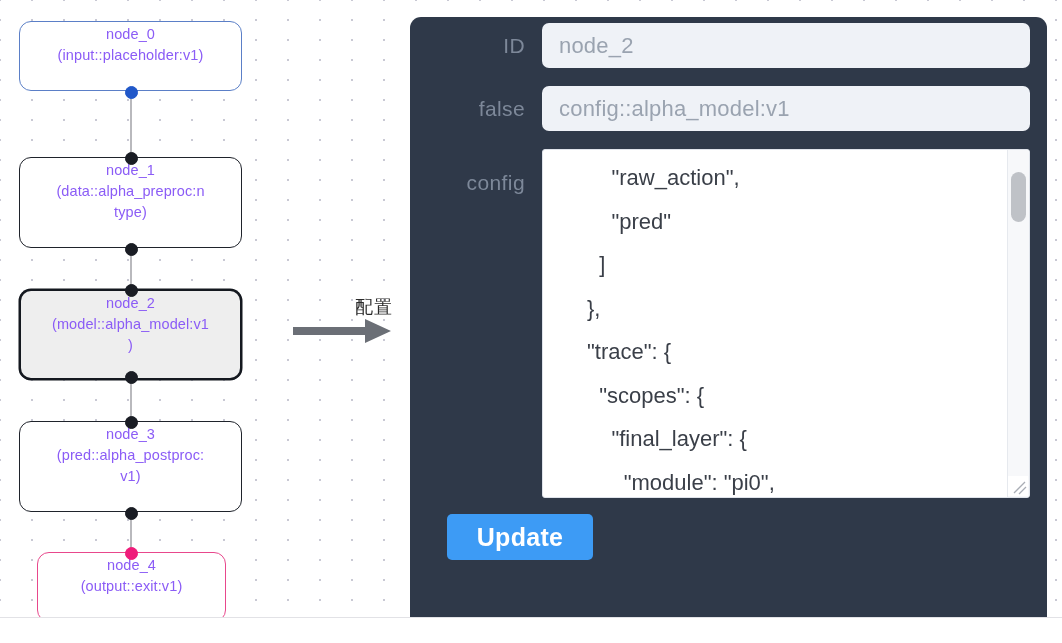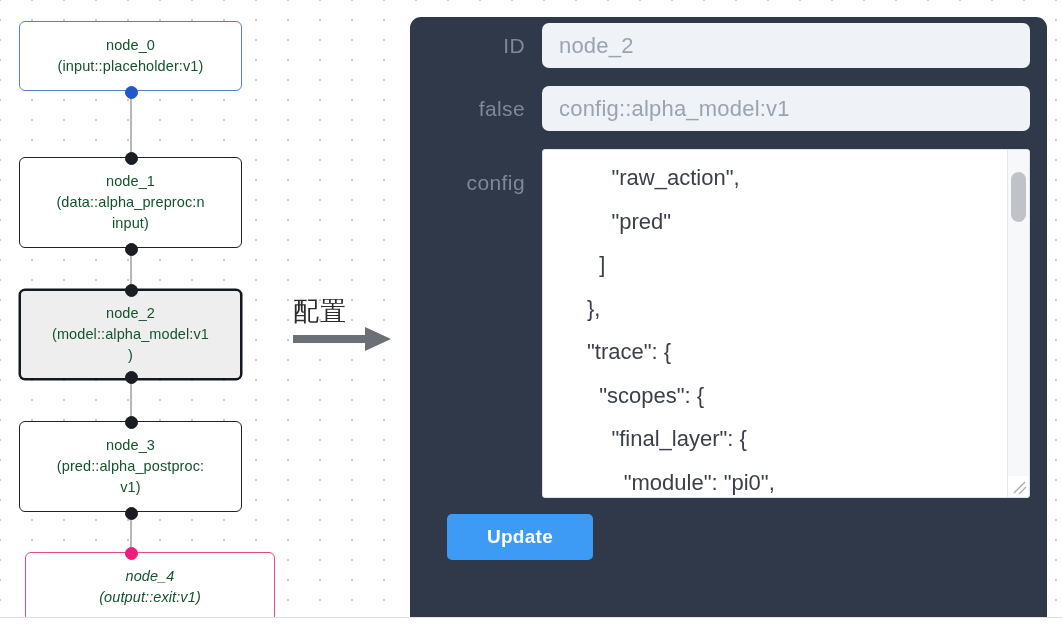--- a/index.html
+++ b/index.html
@@ -29,14 +29,14 @@
   .node{
     position:absolute;
     box-sizing:border-box;
-    border-radius:6px;
+    border-radius:12px;
     background:#ffffff;
     border:1.6px solid #1f232b;
-    color:#14532d;
+    color:#8b5cf6;
     font-size:14.5px;
     line-height:1.45;
     text-align:center;
-    display:flex;align-items:center;justify-content:center;
+    display:flex;justify-content:center;
     padding:2px 8px;
     letter-spacing:.1px;
   }

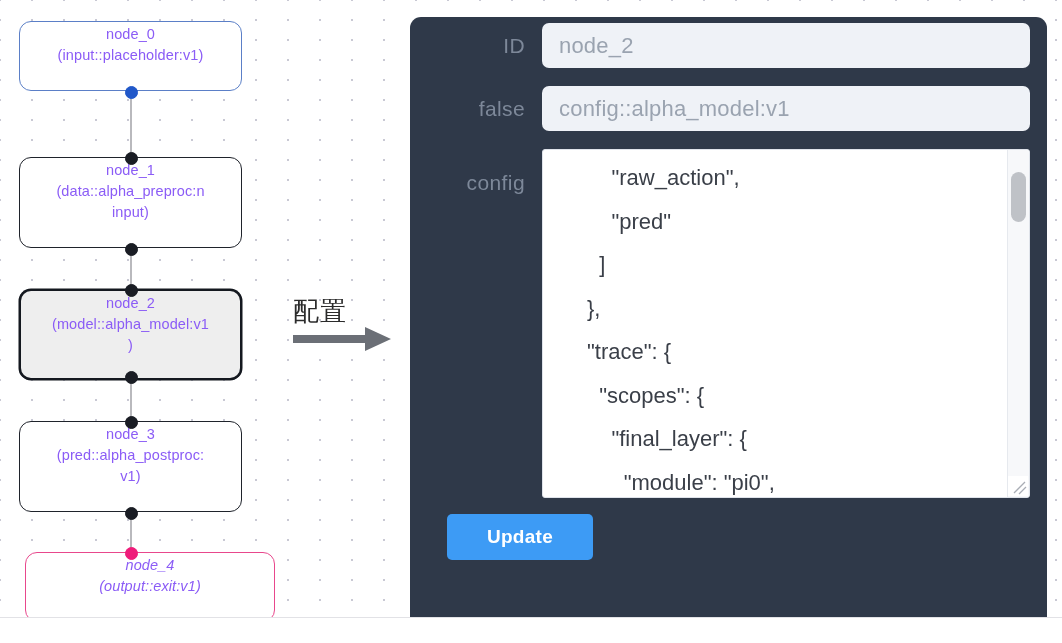--- a/index.html
+++ b/index.html
@@ -149,7 +149,7 @@
   <div class="node" style="left:19px;top:157px;width:223px;height:91px;">
     <span class="lbl">node_1
 (data::alpha_preproc:n
-input)</span>
+type)</span>
   </div>
   <div class="handle" style="left:125px;top:152px;"></div>
   <div class="handle" style="left:125px;top:243px;"></div>

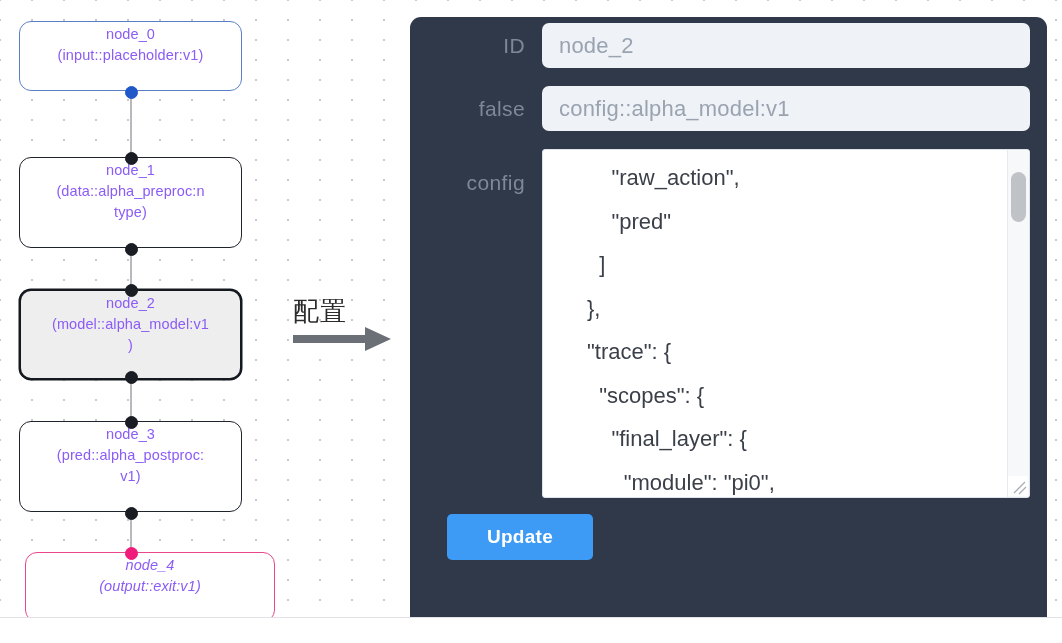--- a/index.html
+++ b/index.html
@@ -62,7 +62,7 @@
   
   #arrow-group{position:absolute;left:293px;top:298px;width:100px;}
   #arrow-label{
-    font-size:26px;color:#2b2b2b;text-align:left;
+    font-size:18px;color:#2b2b2b;text-align:right;
     letter-spacing:1px;line-height:1;margin-bottom:2px;
   }
   #arrow-svg{display:block;}

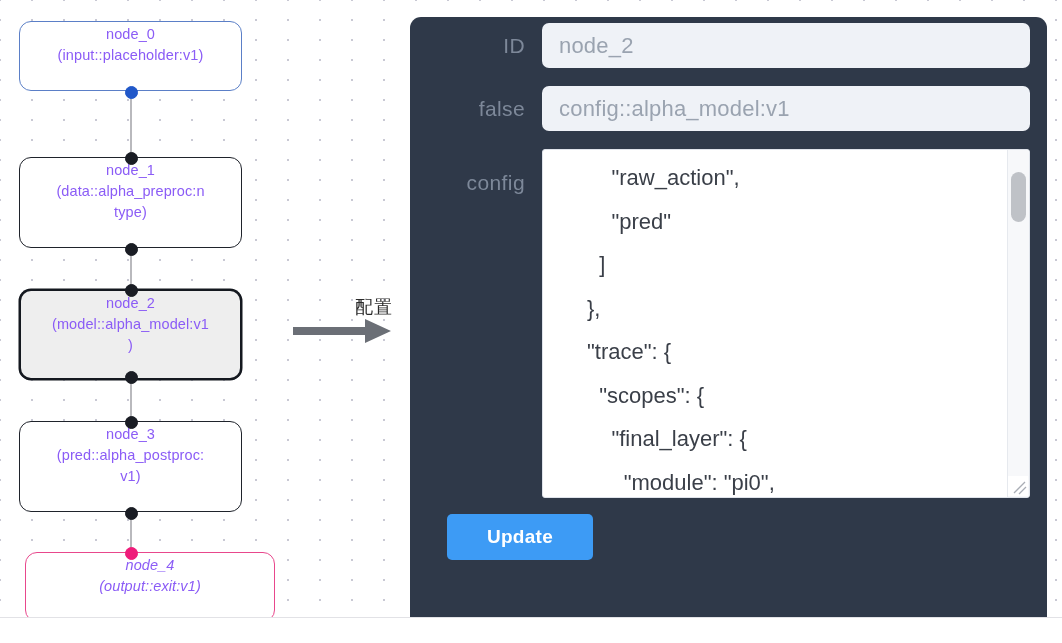--- a/index.html
+++ b/index.html
@@ -125,7 +125,7 @@
     margin-left:20px;
     width:146px;height:46px;
     background:#3d9bf5;border:none;border-radius:5px;
-    color:#ffffff;font-size:19px;font-weight:bold;
+    color:#ffffff;font-size:25px;font-weight:bold;
     font-family:"Liberation Sans", sans-serif;
     letter-spacing:.3px;cursor:pointer;
   }

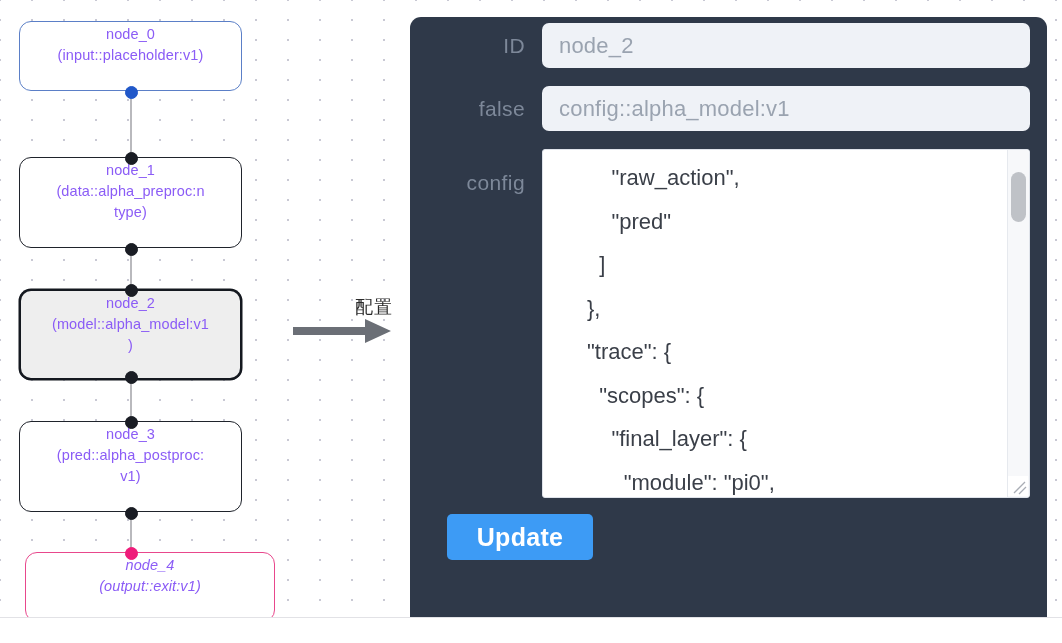--- a/index.html
+++ b/index.html
@@ -170,7 +170,7 @@
   <div class="handle" style="left:125px;top:416px;"></div>
   <div class="handle" style="left:125px;top:507px;"></div>
 
-  <div class="node output" style="left:25px;top:552px;width:250px;height:70px;font-style:italic;">
+  <div class="node output" style="left:37px;top:552px;width:189px;height:70px;">
     <span class="lbl">node_4
 (output::exit:v1)</span>
   </div>

